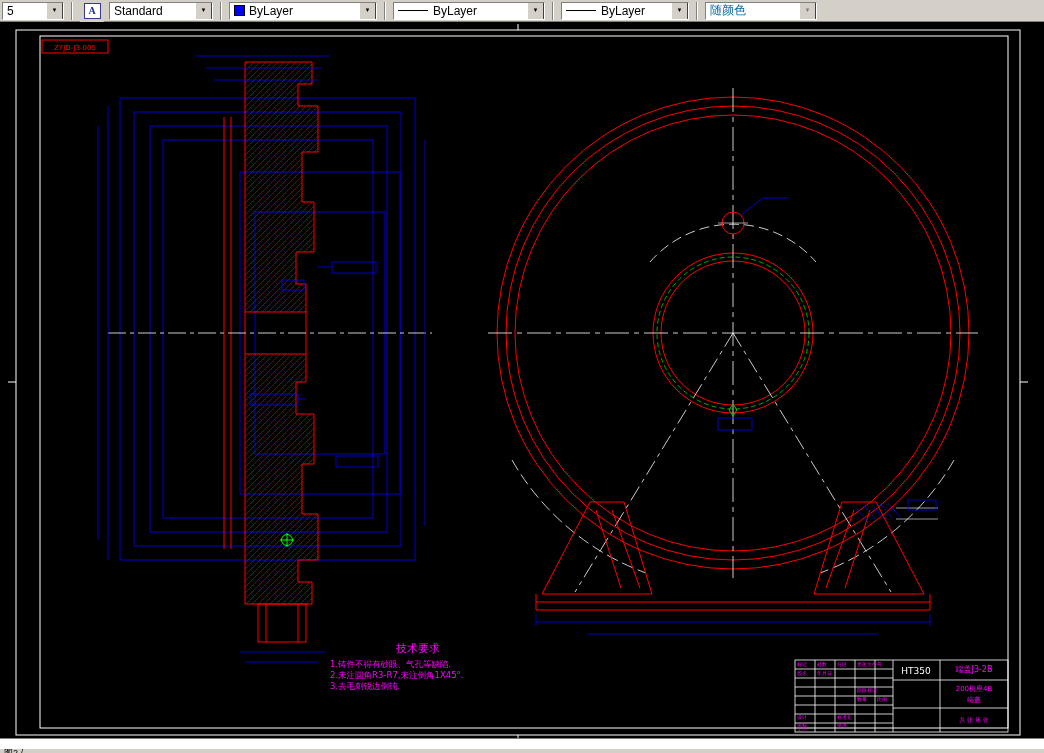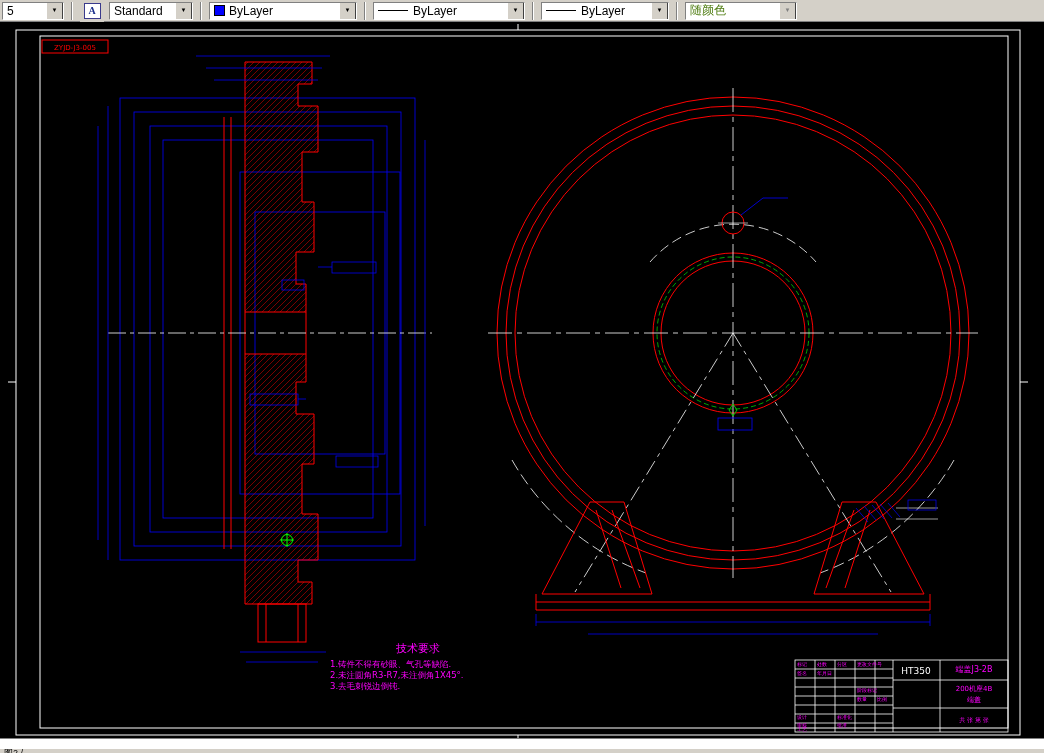--- a/index.html
+++ b/index.html
@@ -63,7 +63,7 @@
     <span class="styleicon">A</span>
   </div>
 
-  <div class="combo" style="width:84px">
+  <div class="combo" style="width:104px">
     <span class="combo-text">Standard</span>
     <span class="combo-arrow">▼</span>
   </div>

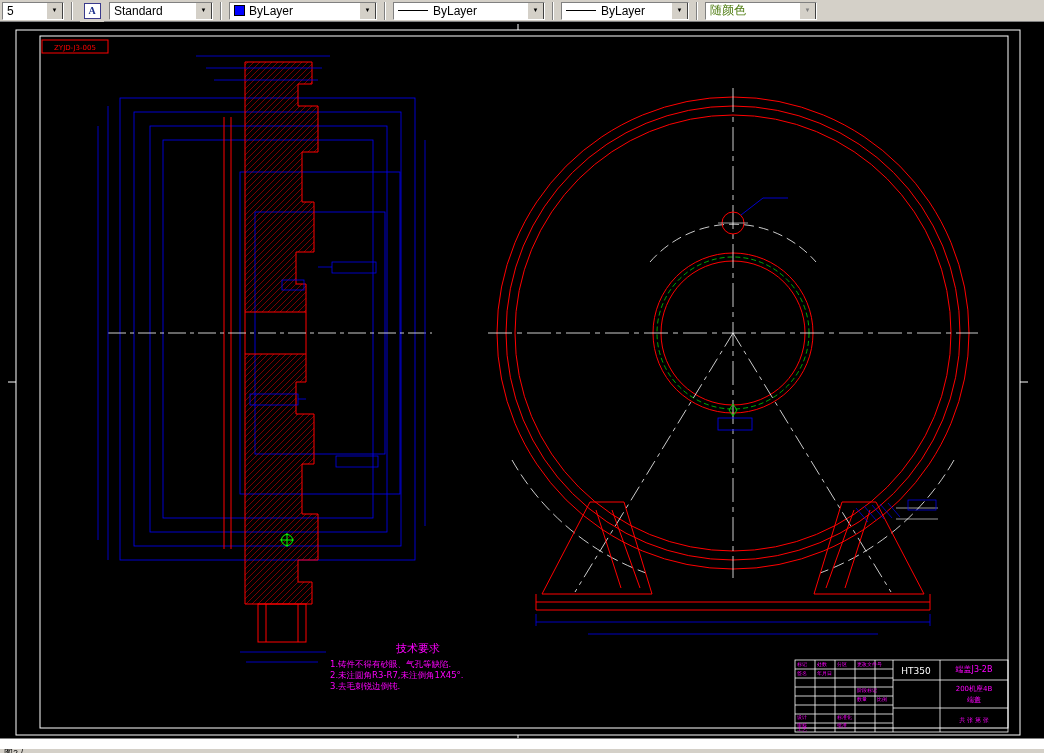--- a/index.html
+++ b/index.html
@@ -95,7 +95,7 @@
   <div class="tb-sep"></div>
 
   <div class="combo" style="width:112px">
-    <span class="combo-text" style="color:#4d7c0f">随颜色</span>
+    <span class="combo-text" style="color:#0369a1">随颜色</span>
     <span class="combo-arrow disabled">▼</span>
   </div>
 </div>

